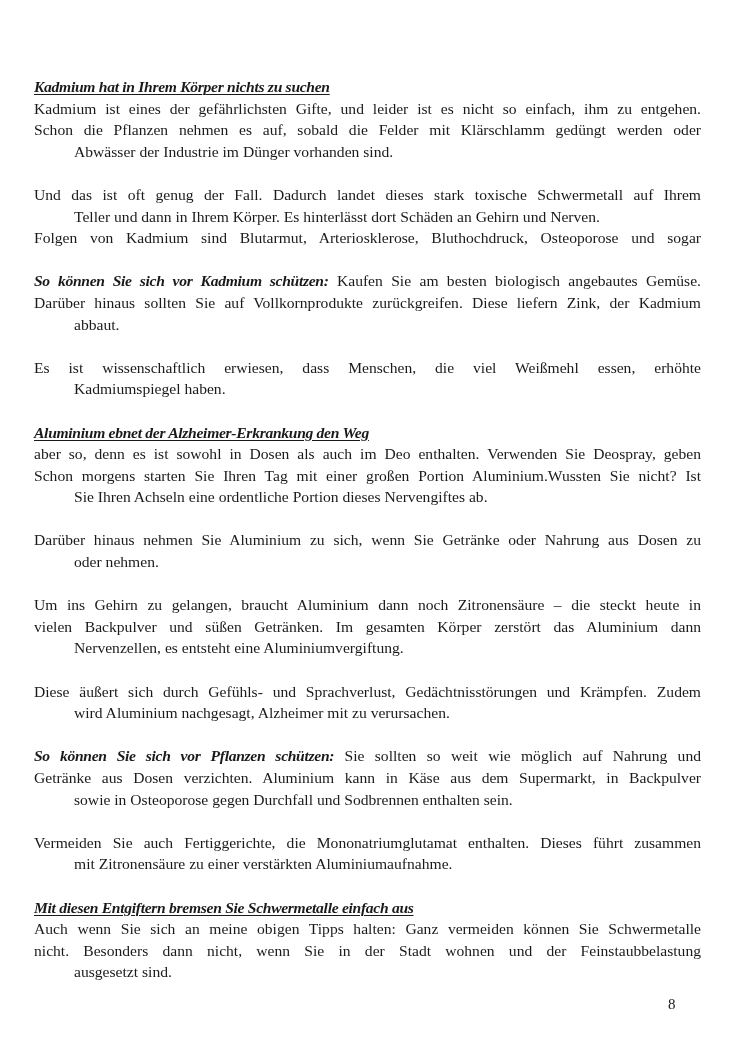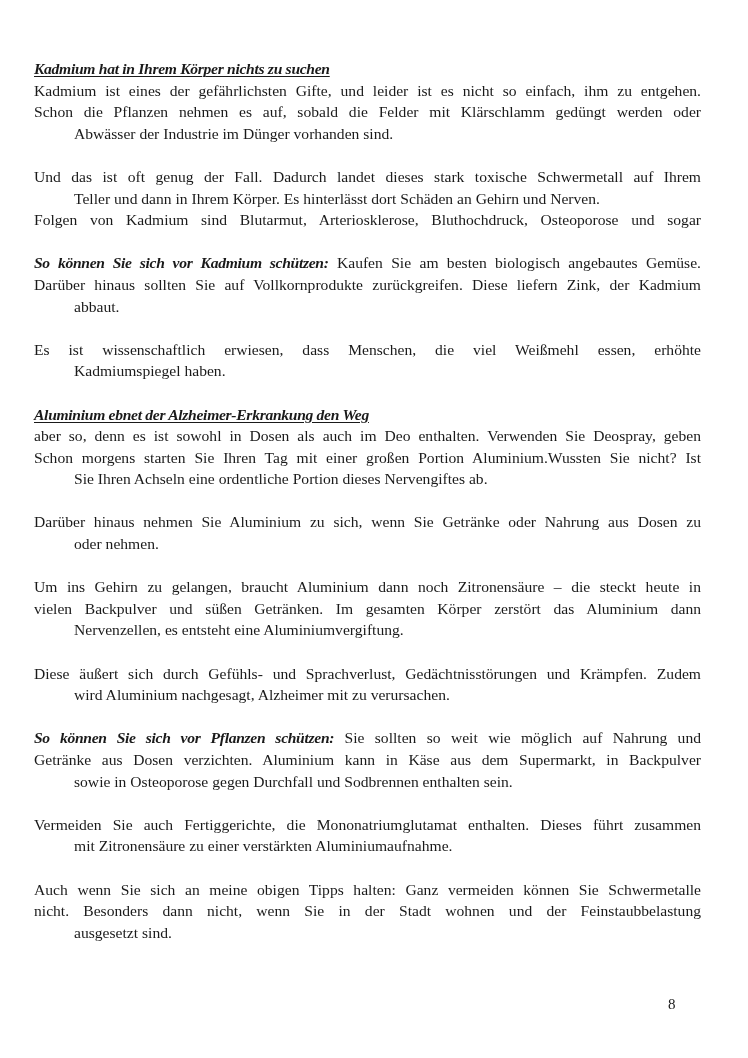--- a/index.html
+++ b/index.html
@@ -18,7 +18,7 @@
     .page {
       position: absolute;
       left: 34px;
-      top: 58px;
+      top: 76px;
       width: 667px;
       font-size: 15.6px;
       line-height: 21.6px;

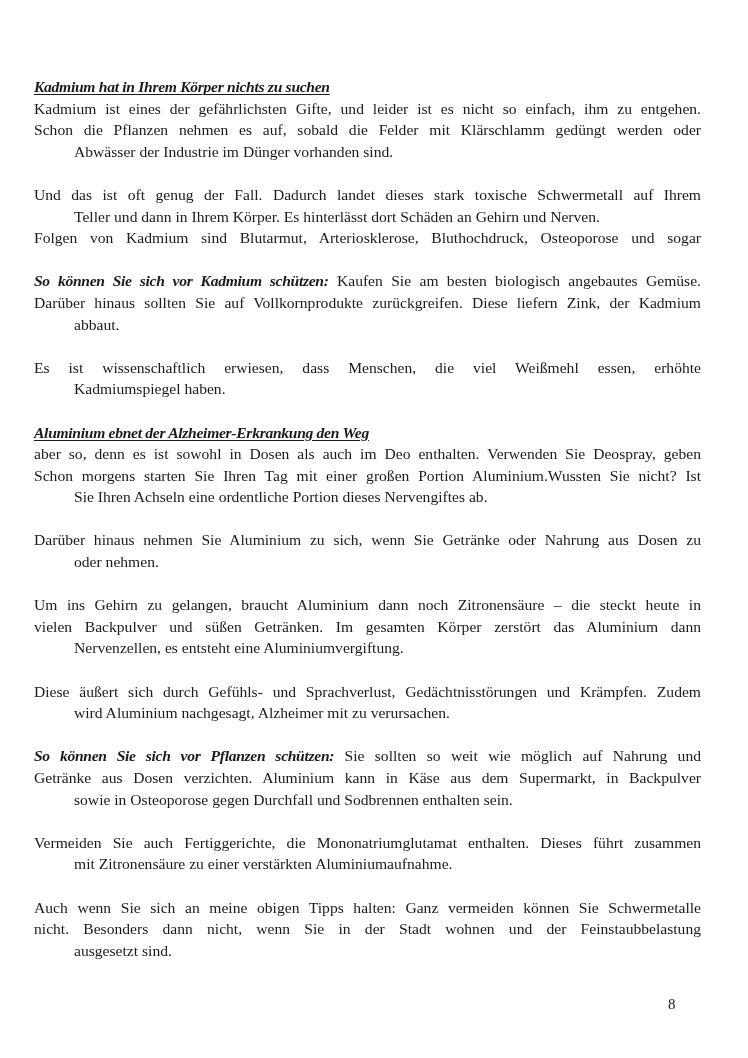--- a/index.html
+++ b/index.html
@@ -130,6 +130,7 @@
   </div>
 
   <div class="block">
+    <span class="heading">Mit diesen Entgiftern bremsen Sie Schwermetalle einfach aus</span>
     <span class="line">Auch wenn Sie sich an meine obigen Tipps halten: Ganz vermeiden können Sie Schwermetalle</span>
     <span class="line">nicht. Besonders dann nicht, wenn Sie in der Stadt wohnen und der Feinstaubbelastung</span>
     <span class="line last">ausgesetzt sind.</span>

